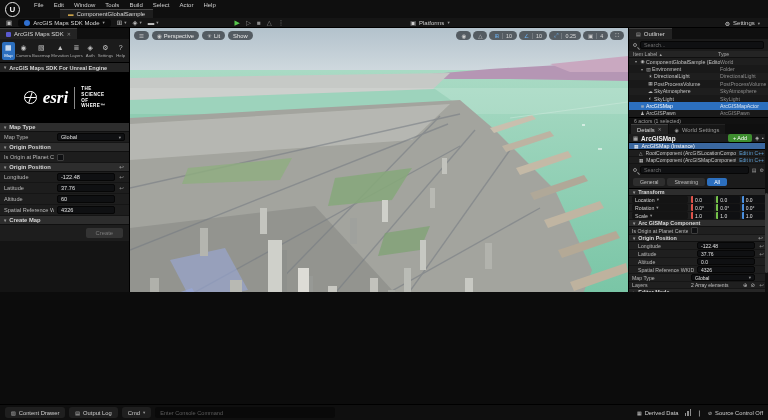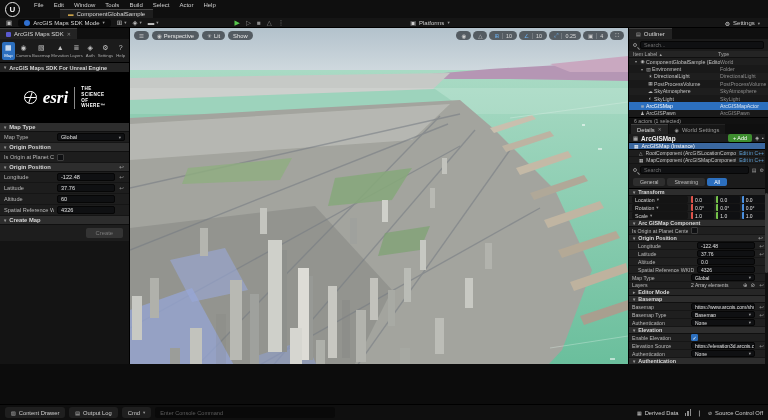--- a/index.html
+++ b/index.html
@@ -25,7 +25,7 @@
   .settings-dd { position:absolute; right:8px; top:0; height:10px; display:flex; align-items:center; gap:3px; font-size:6px; color:#cfcfcf; }
 
   
-  .main { position:absolute; top:28px; left:0; right:0; height:336px; display:flex; }
+  .main { position:absolute; top:28px; left:0; right:0; height:264px; display:flex; }
   .lpanel { width:130px; background:#161616; border-right:1px solid #000; display:flex; flex-direction:column; overflow:hidden; }
   .vp { flex:1; position:relative; background:#7cc4a8; overflow:hidden; }
   .rpanel { width:140px; background:#191919; border-left:1px solid #000; display:flex; flex-direction:column; overflow:hidden; position:relative; }

